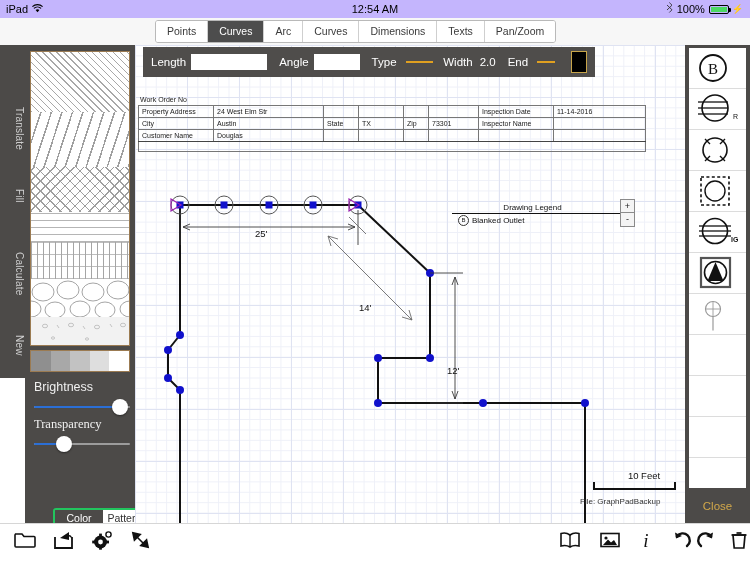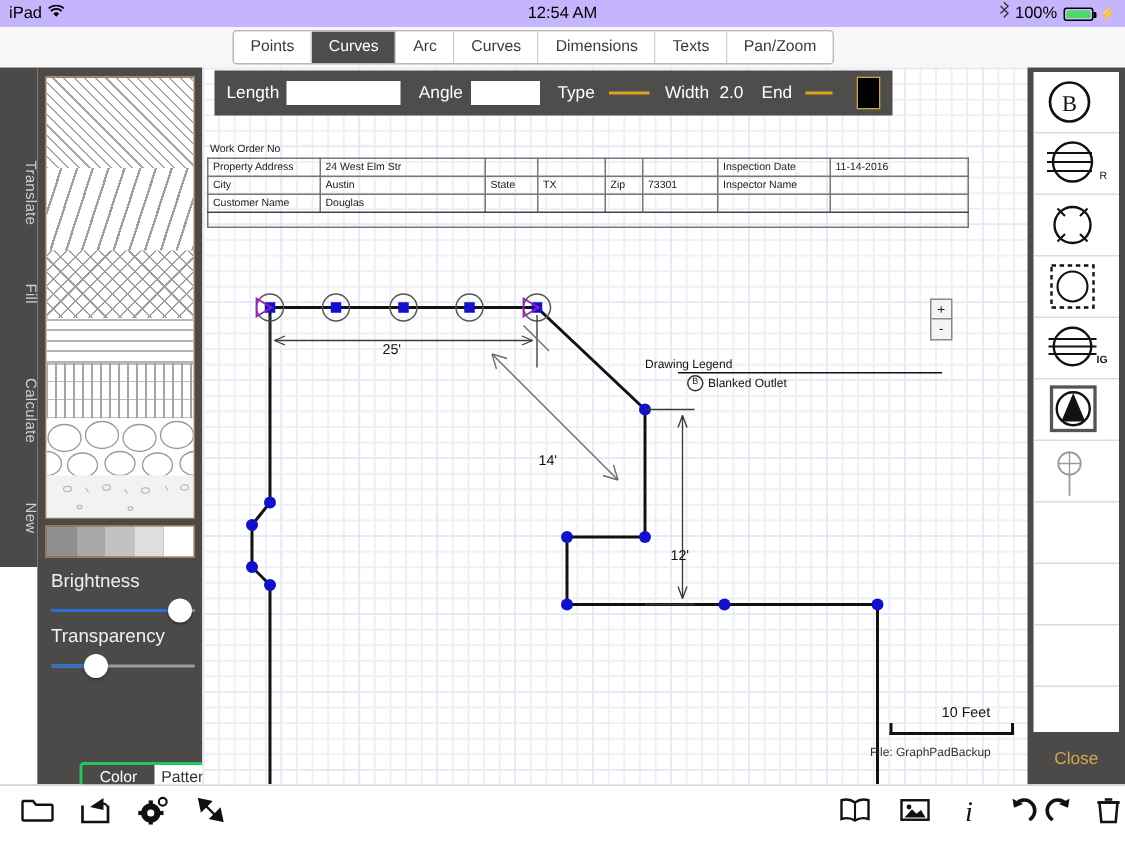--- a/index.html
+++ b/index.html
@@ -160,7 +160,7 @@
 
   
   #legend { position:absolute; left:295px; top:158px; z-index:5; width:205px; }
-  #legend .lg-title { font-size:8px; color:#111; padding-bottom:1px;margin-top:35px; }
+  #legend .lg-title { text-align:center; font-size:8px; color:#111; padding-bottom:1px; }
   #legend .lg-rule  { border-top:1.6px solid #111; width:176px; margin-left:22px;}
   #legend .lg-row   { display:flex; align-items:center; gap:3px; padding-top:1px;padding-left:28px; }
   #legend .lg-sym   { width:11px; height:11px; border:1px solid #333; border-radius:50%;

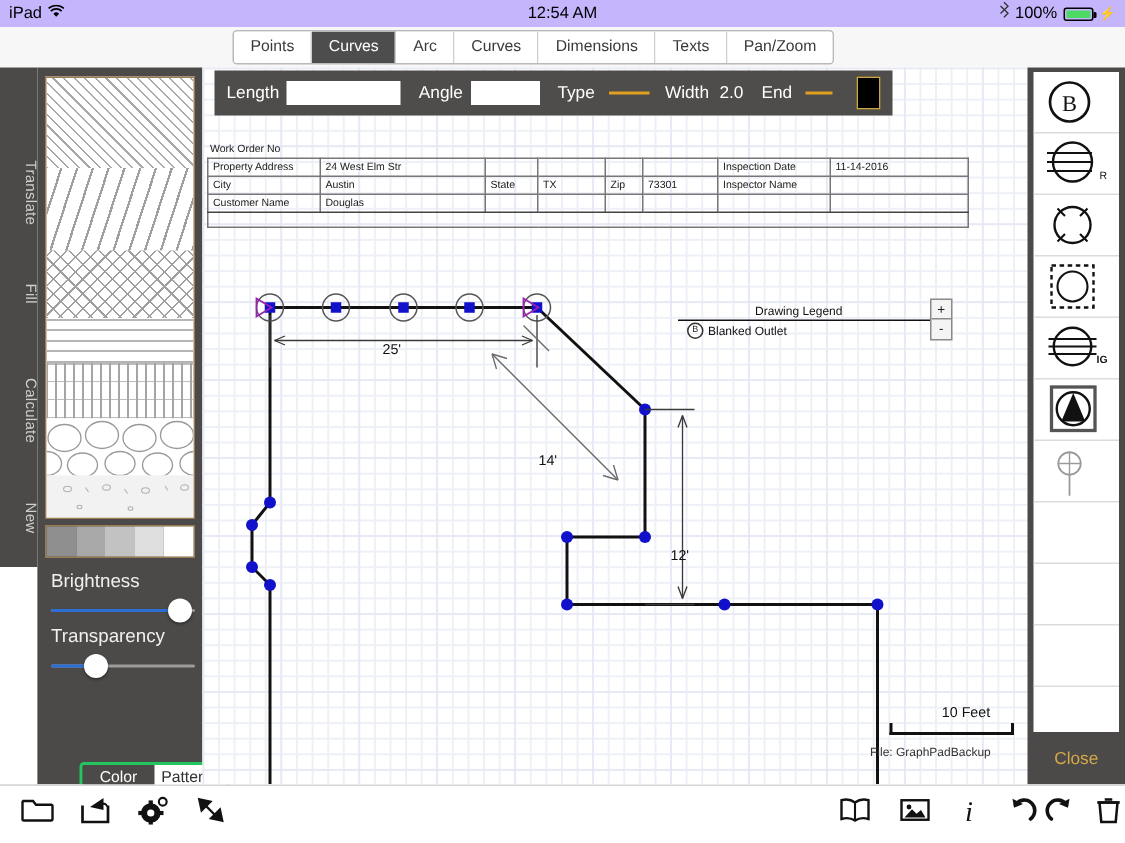--- a/index.html
+++ b/index.html
@@ -300,7 +300,7 @@
       <div class="knob" style="left:78px;"></div>
     </div>
 
-    <div class="sliderlabel" style="top:372px;">Transparency</div>
+    <div class="sliderlabel" style="top:372px;font-family:Liberation Serif, serif;">Transparency</div>
     <div class="sliderwrap" style="top:390px;">
       <div class="track"></div>
       <div class="fill" style="width:29px;"></div>

